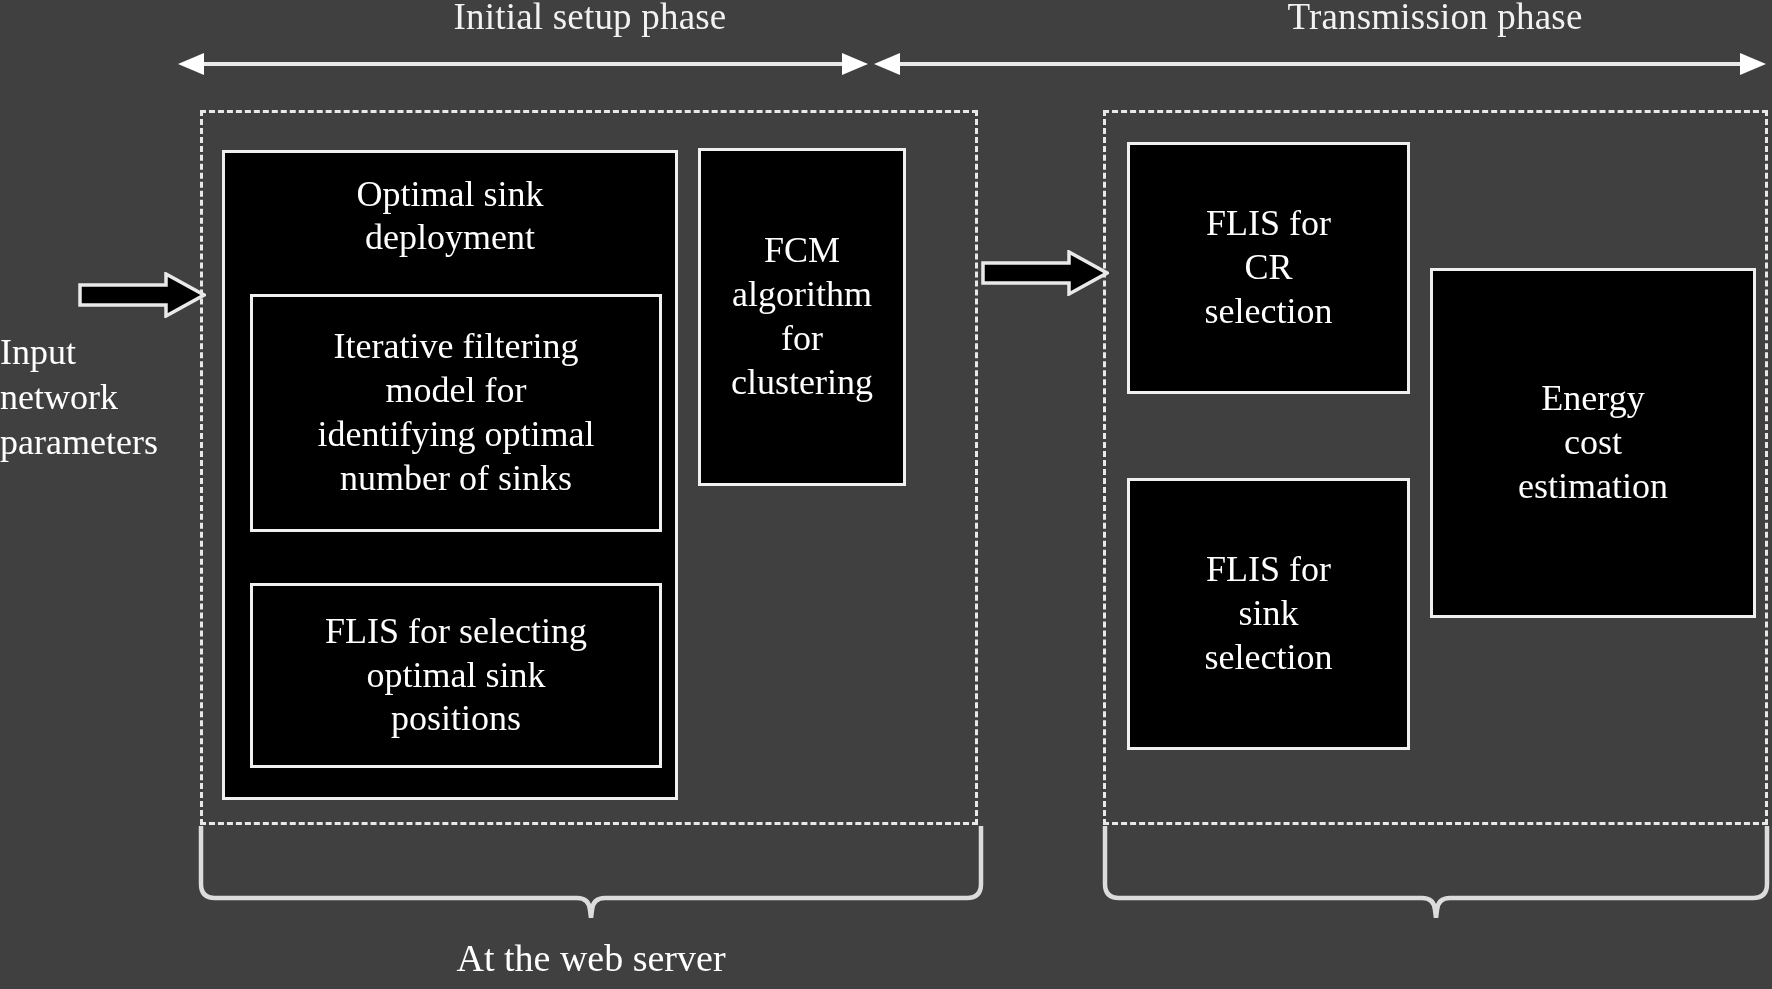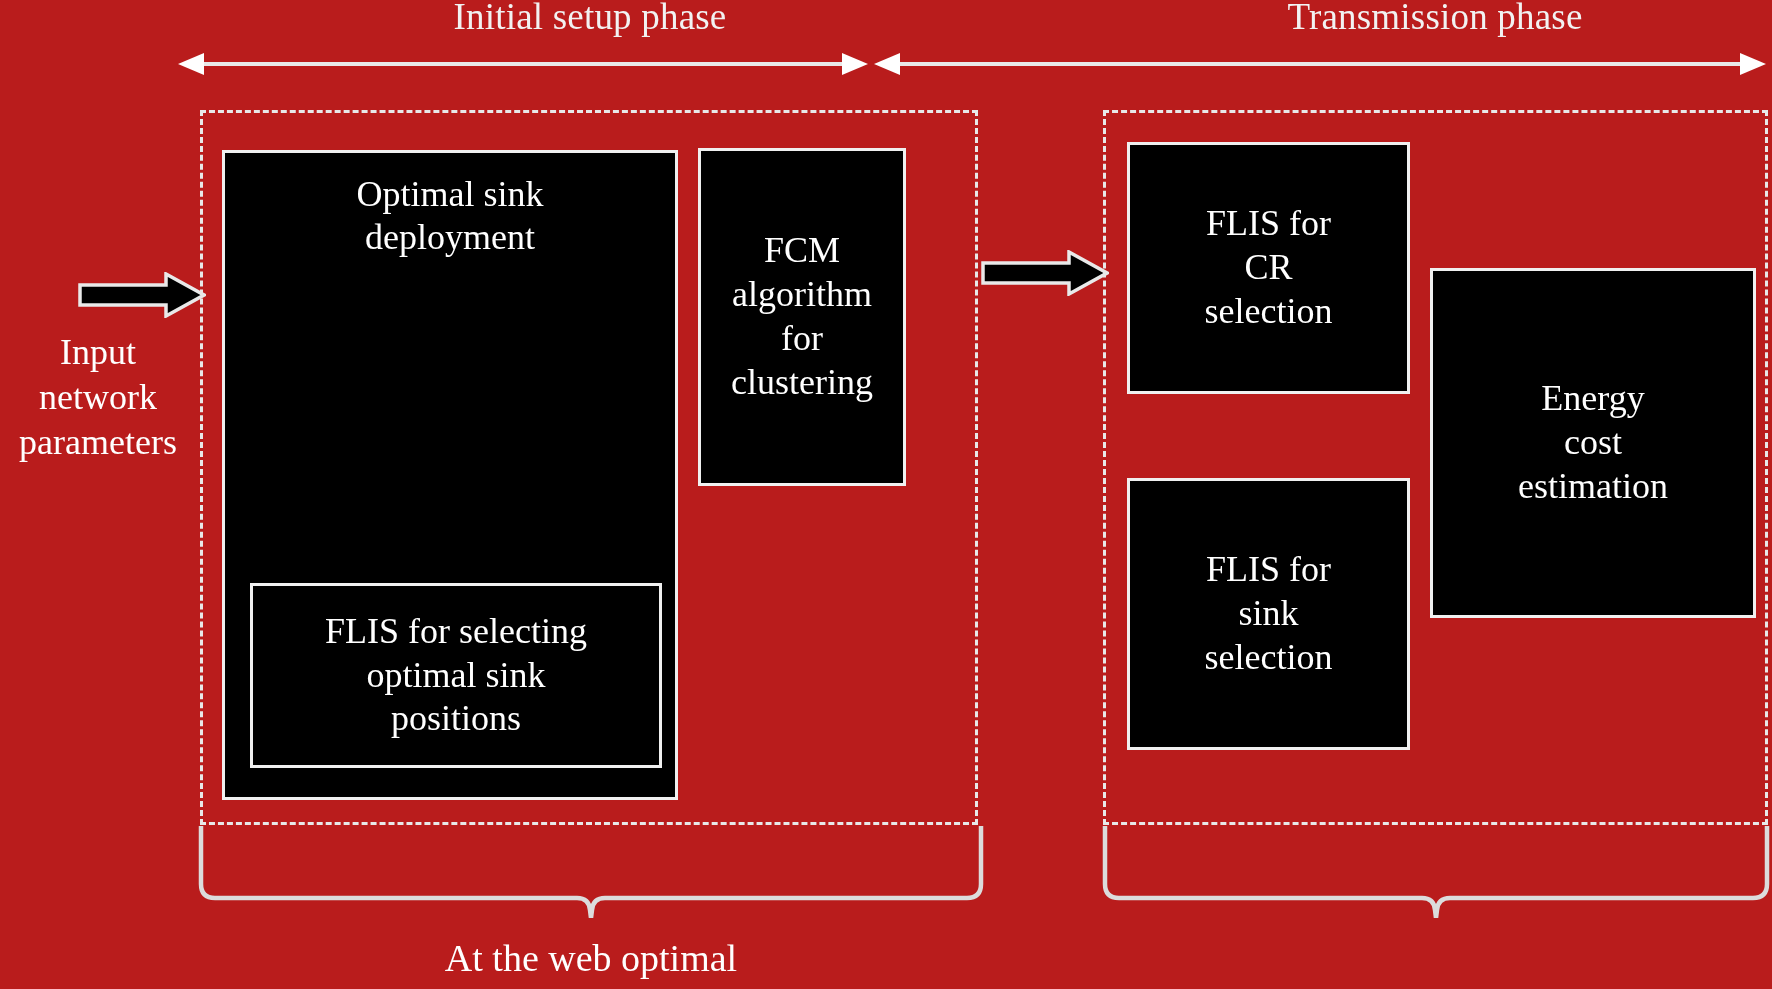--- a/index.html
+++ b/index.html
@@ -8,7 +8,7 @@
     position:relative;
     width:1772px;
     height:989px;
-    background:#b91c1c;
+    background:#404040;
     color:#ffffff;
     font-family:"Liberation Serif","DejaVu Serif",serif;
     overflow:hidden;

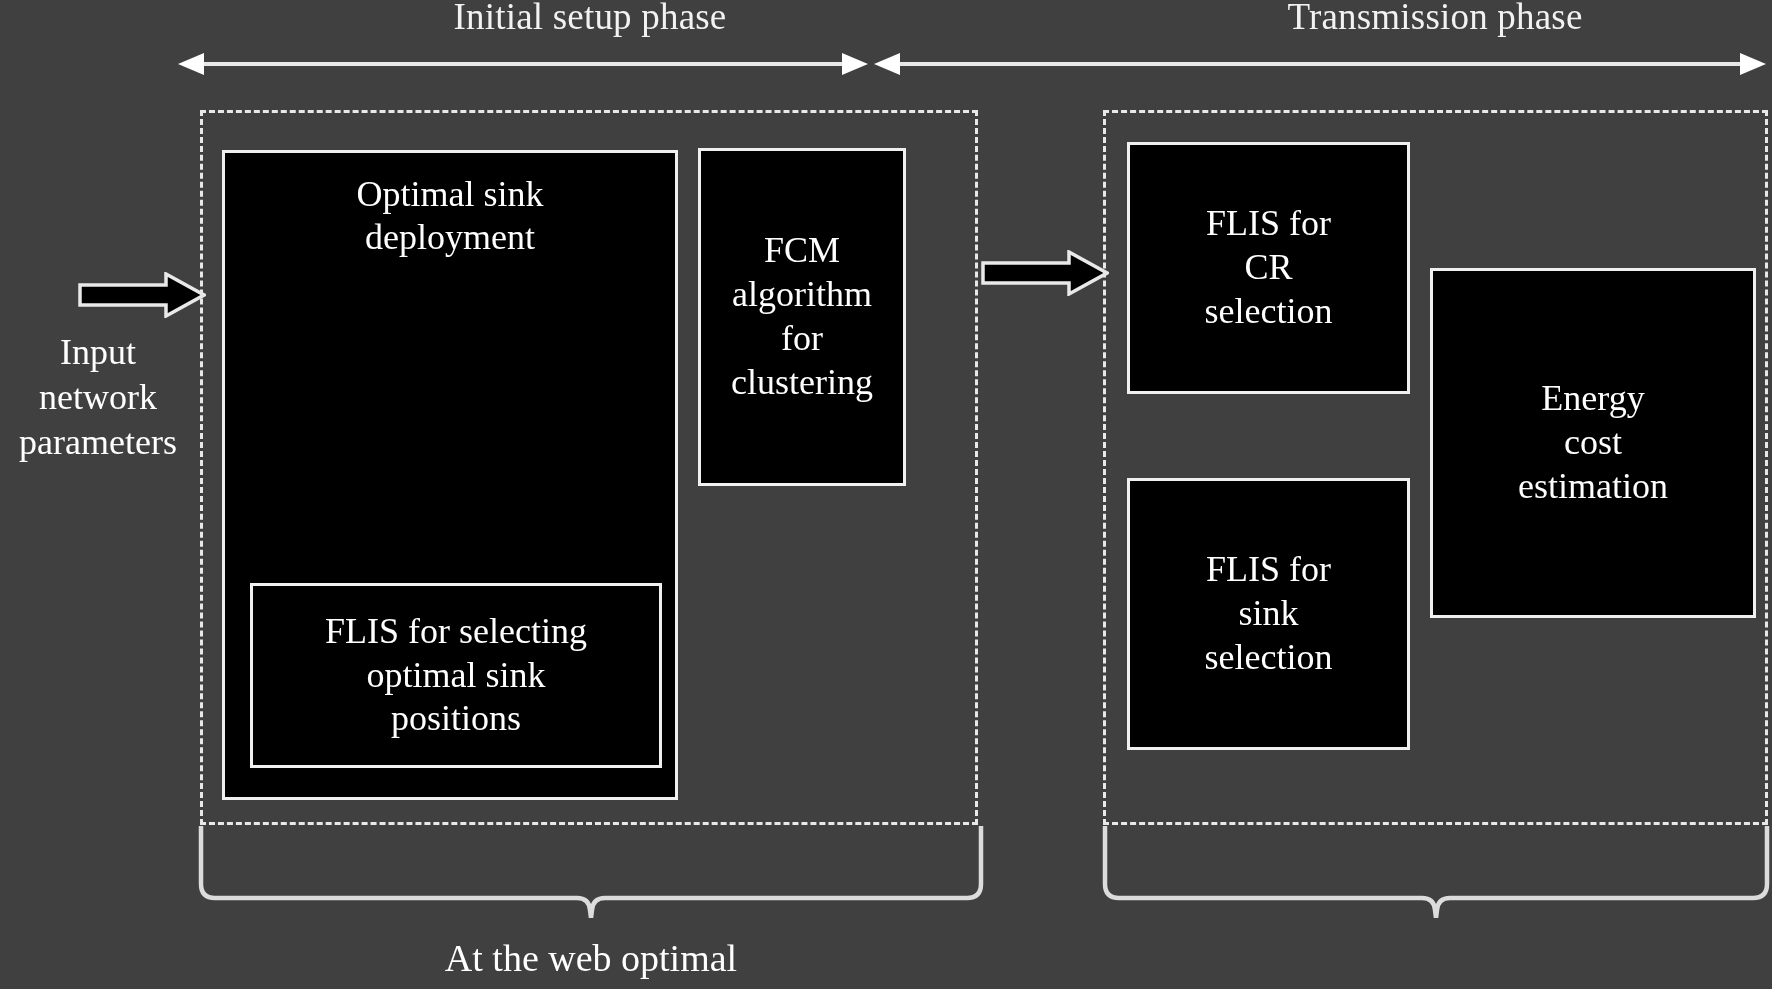--- a/index.html
+++ b/index.html
@@ -64,7 +64,6 @@
   }
   .free-text{
     position:absolute;
-    text-align:center;
     font-size:36px;
     line-height:1.25;
     color:#ffffff;

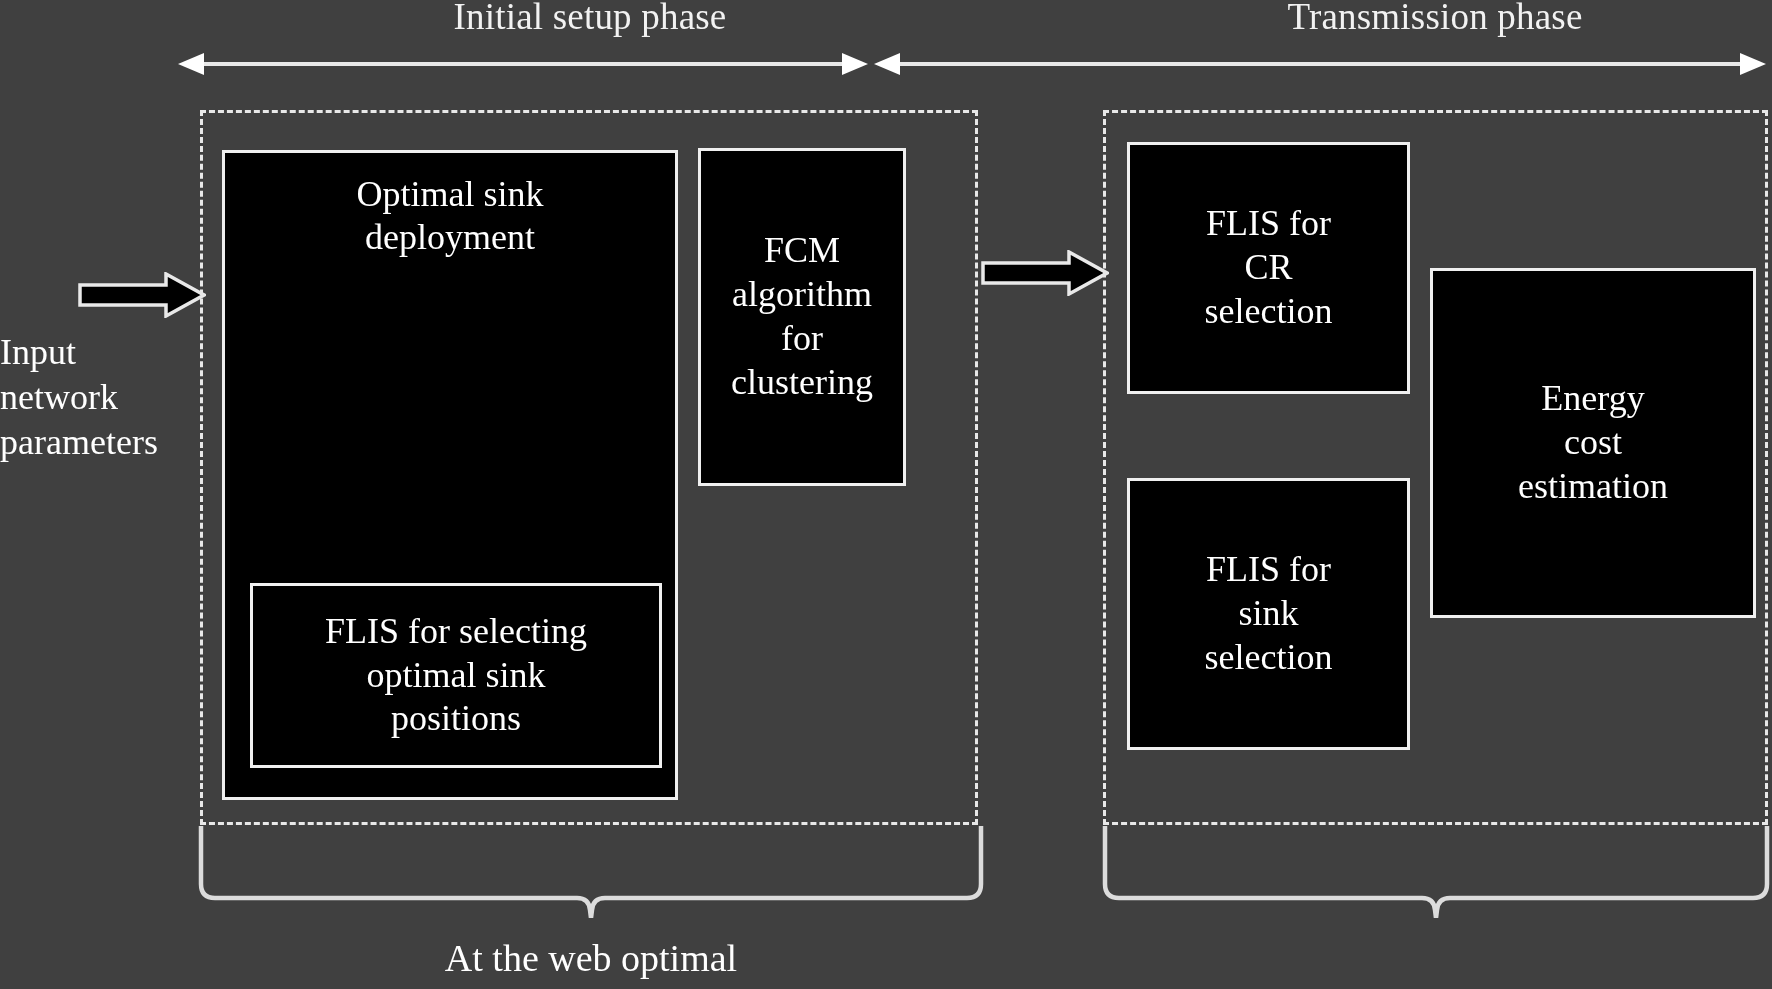--- a/index.html
+++ b/index.html
@@ -124,6 +124,12 @@
 deployment</div>
   </div>
 
+  <div class="solid-box" style="left:250px; top:294px; width:412px; height:238px;">
+    <div class="box-label">Iterative filtering
+model for
+identifying optimal
+number of sinks</div>
+  </div>
 
   <div class="solid-box" style="left:250px; top:583px; width:412px; height:185px;">
     <div class="box-label">FLIS for selecting

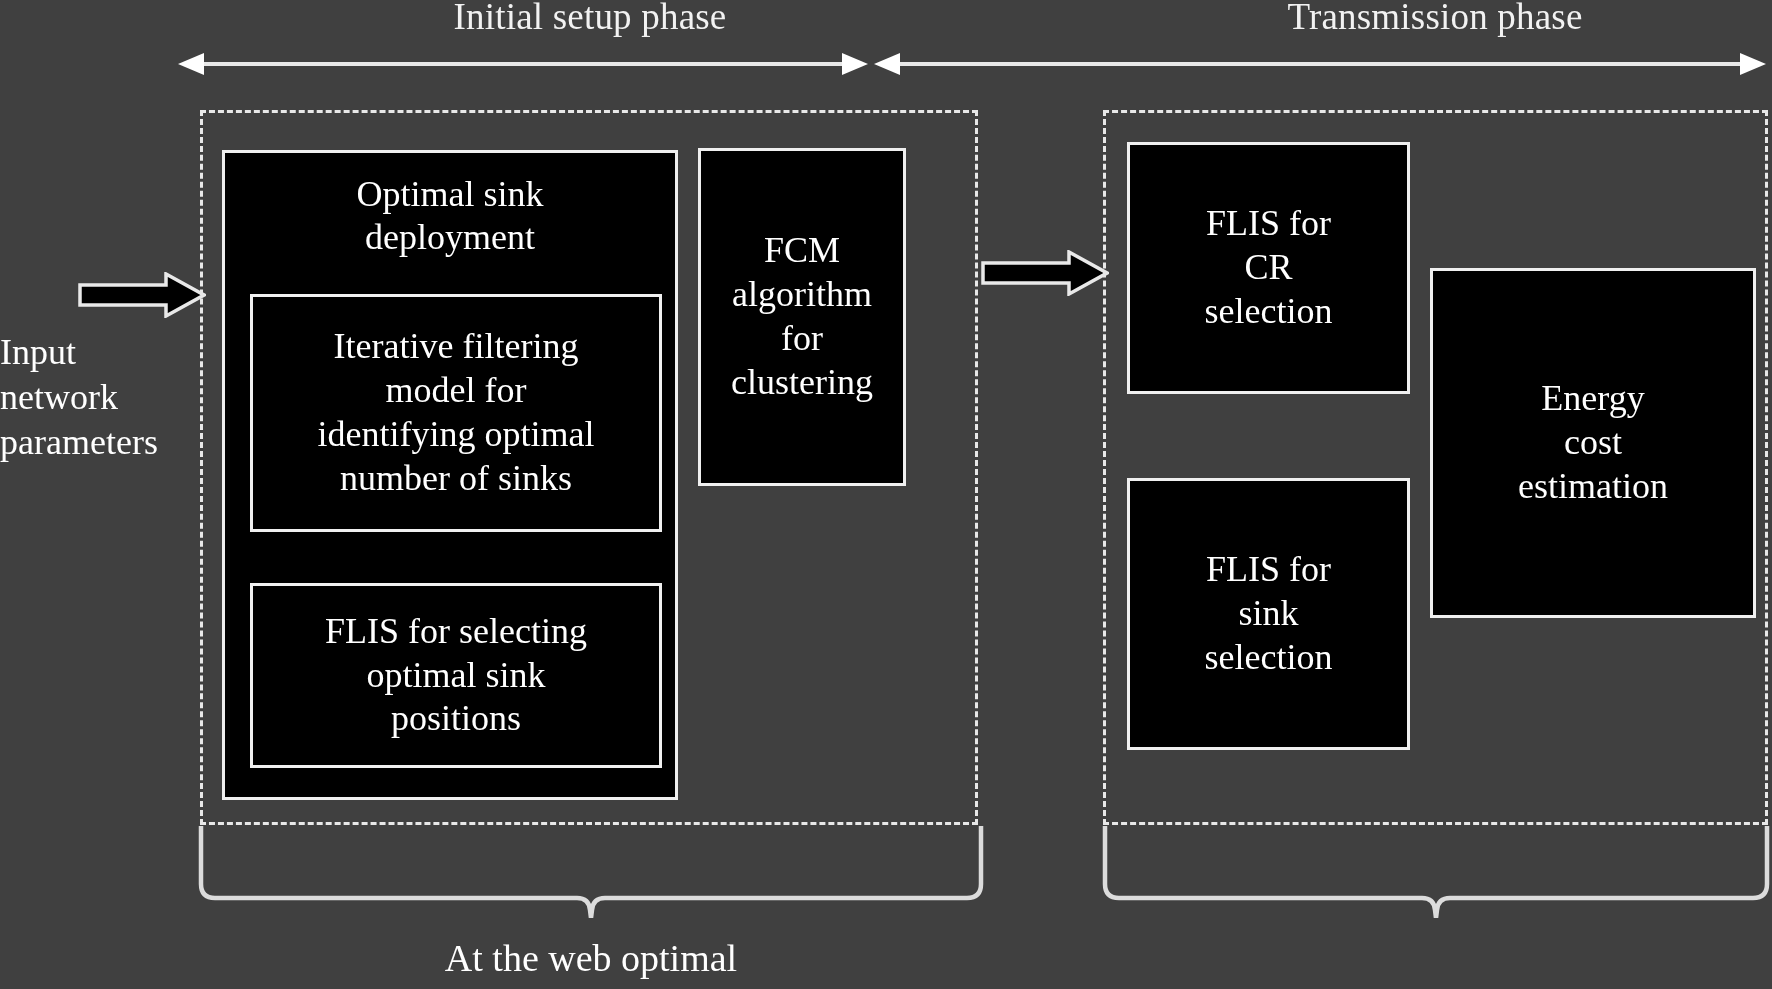--- a/index.html
+++ b/index.html
@@ -182,7 +182,7 @@
     </svg>
   </div>
 
-  <div class="caption" style="left:196px; top:938px; width:790px;">At the web optimal</div>
+  <div class="caption" style="left:196px; top:938px; width:790px;">At the web server</div>
 
 
 </div>

